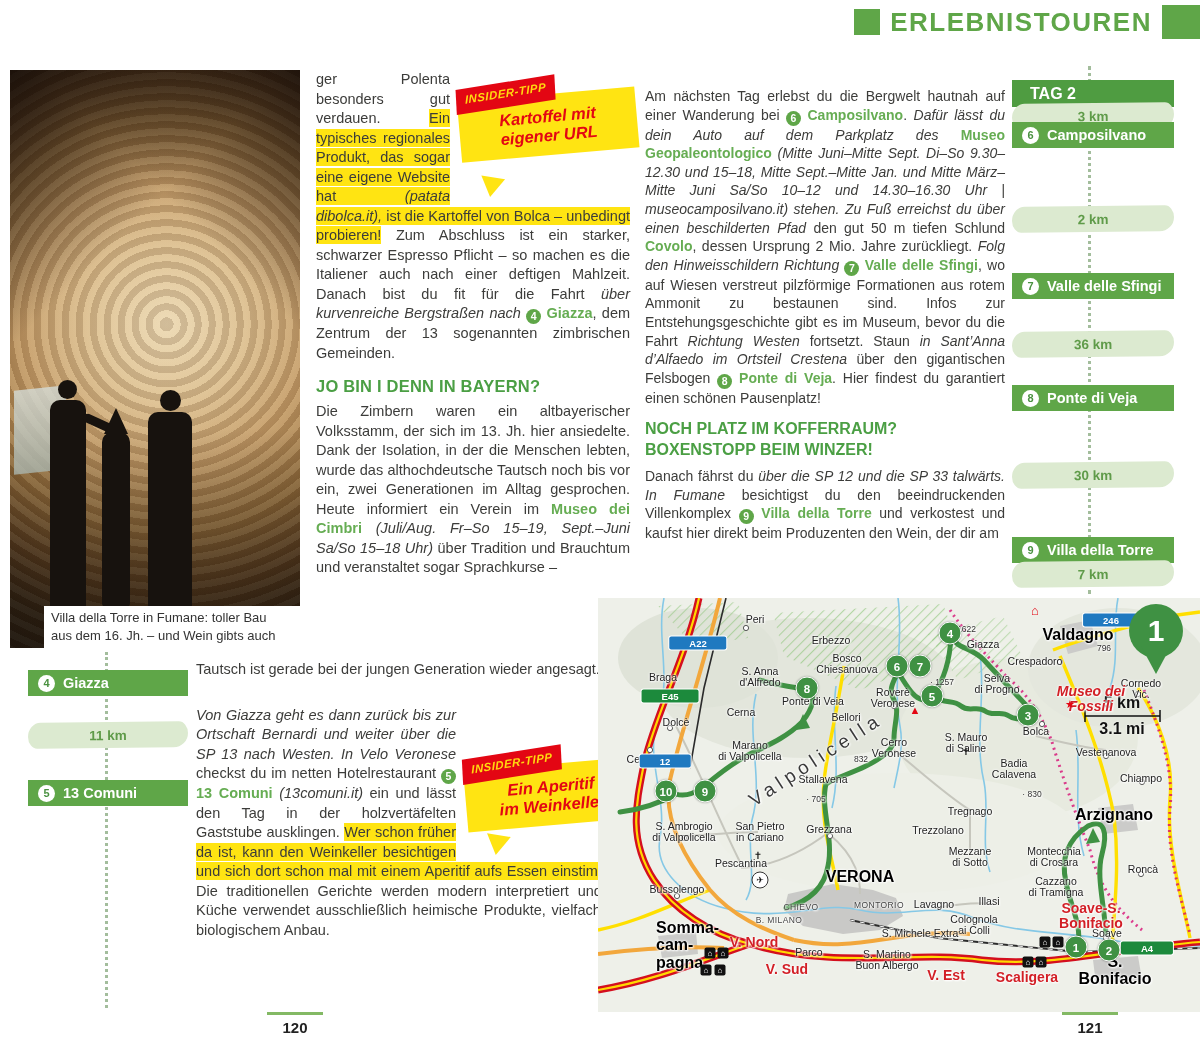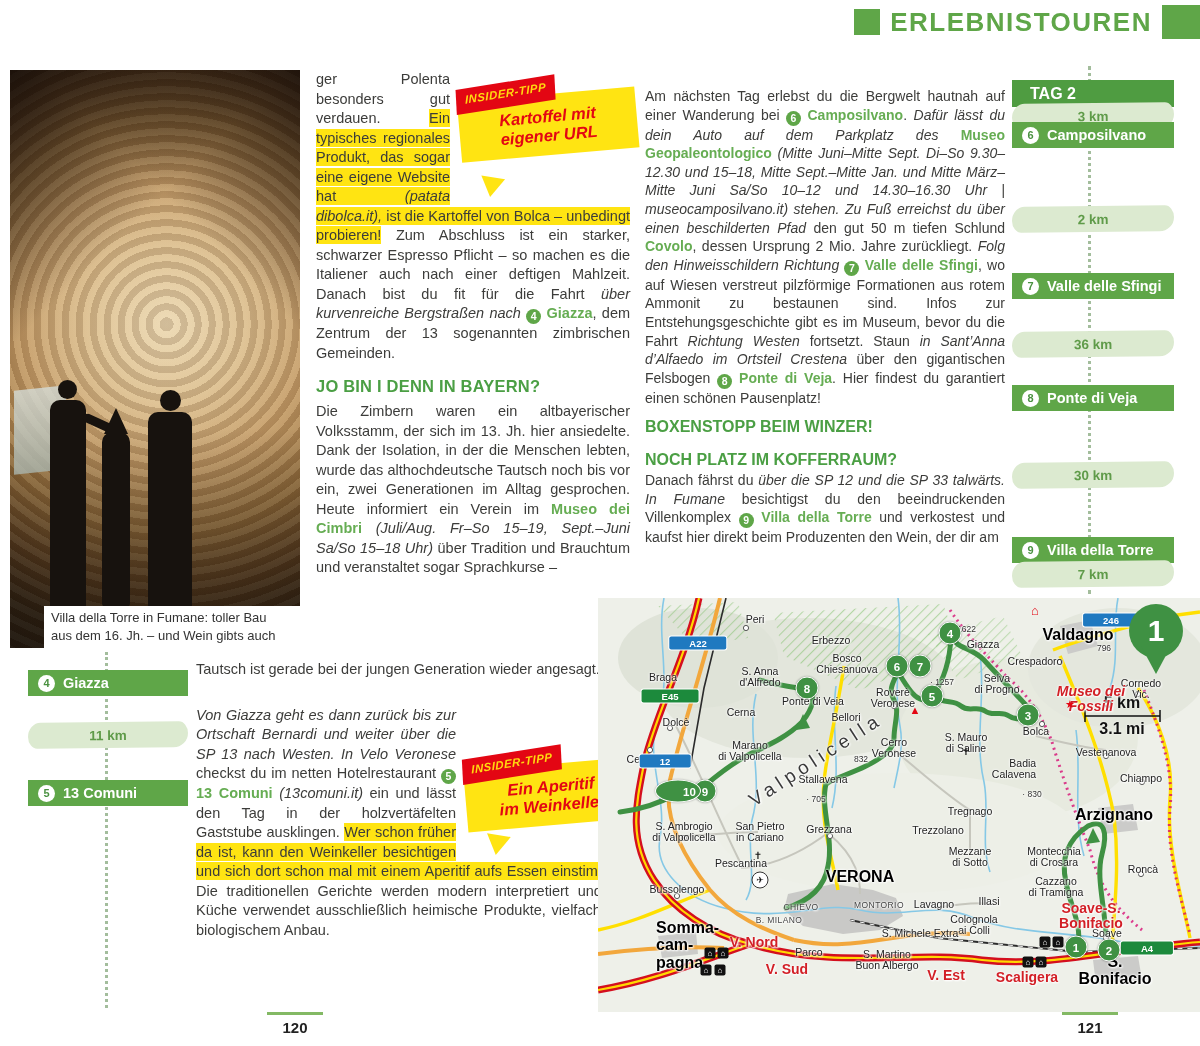--- a/index.html
+++ b/index.html
@@ -176,8 +176,8 @@
     <div class="bp">
       <span class="runs"><span class="">Am nächsten Tag erlebst du die Bergwelt hautnah auf einer Wanderung bei </span><span class="cnum">6</span><span class="gr"> Camposilvano</span><span class="">. </span><span class="it">Dafür lässt du dein Auto auf dem Parkplatz des </span><span class="gr">Museo Geopaleontologico </span><span class="it">(Mitte Juni–Mitte Sept. Di–So 9.30–12.30 und 15–18, Mitte Sept.–Mitte Jan. und Mitte März–Mitte Juni Sa/So 10–12 und 14.30–16.30 Uhr | museocamposilvano.it) stehen. Zu Fuß erreichst du über einen beschilderten Pfad</span><span class=""> den gut 50 m tiefen Schlund </span><span class="gr">Covolo</span><span class="">, dessen Ursprung 2 Mio. Jahre zurückliegt. </span><span class="it">Folg den Hinweisschildern Richtung </span><span class="cnum">7</span><span class="gr"> Valle delle Sfingi</span><span class="">, wo auf Wiesen verstreut pilzförmige Formationen aus rotem Ammonit zu bestaunen sind. Infos zur Entstehungsgeschichte gibt es im Museum, bevor du die Fahrt </span><span class="it">Richtung Westen</span><span class=""> fortsetzt. Staun </span><span class="it">in Sant’Anna d’Alfaedo im Ortsteil Crestena</span><span class=""> über den gigantischen Felsbogen </span><span class="cnum">8</span><span class="gr"> Ponte di Veja</span><span class="">. Hier findest du garantiert einen schönen Pausenplatz!</span></span>
     </div>
+    <div class="gh2 first">NOCH PLATZ IM KOFFERRAUM?</div>
     <div class="gh2 last">BOXENSTOPP BEIM WINZER!</div>
-    <div class="gh2 first">NOCH PLATZ IM KOFFERRAUM?</div>
     <div class="bp">
       <span class="runs"><span class="">Danach fährst du </span><span class="it">über die SP 12 und die SP 33 talwärts. In Fumane</span><span class=""> besichtigst du den beeindruckenden Villenkomplex </span><span class="cnum">9</span><span class="gr"> Villa della Torre</span><span class=""> und verkostest und kaufst hier direkt beim Produzenten den Wein, der dir am</span></span>
     </div>

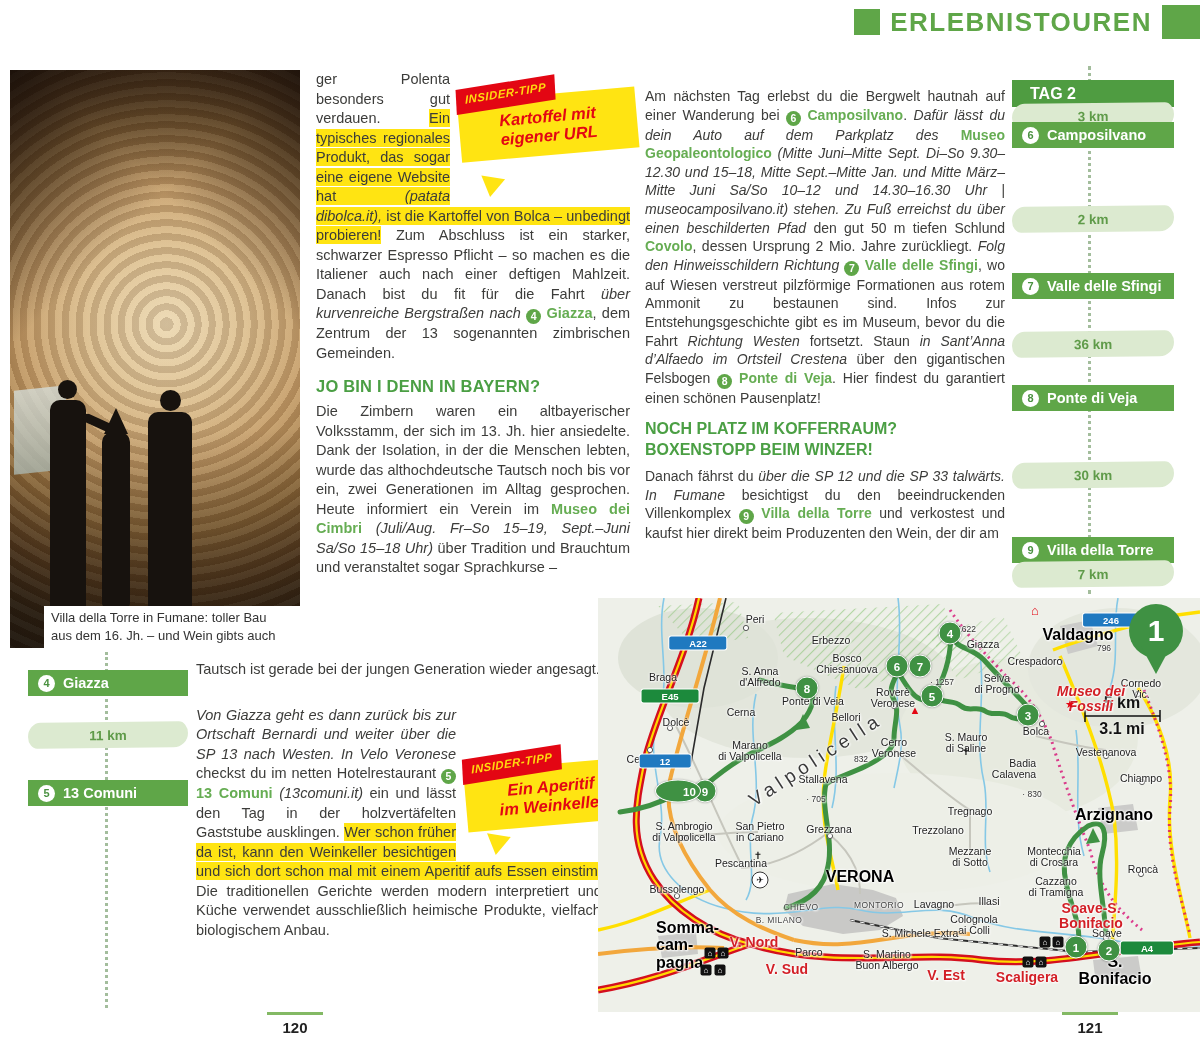--- a/index.html
+++ b/index.html
@@ -331,7 +331,7 @@
       <span class="ml " style="left: 438px; top: 134px; transform: translate(-50%, -50%);">Bolca</span>
       <span class="ml " style="left: 508px; top: 155px; transform: translate(-50%, -50%);">Vestenanova</span>
       <span class="ml " style="left: 543px; top: 181px; transform: translate(-50%, -50%);">Chiampo</span>
-      <span class="ml " style="left: 416px; top: 171px; transform: translate(-50%, -50%); text-align: right;">Badia
+      <span class="ml " style="left: 416px; top: 171px; transform: translate(-50%, -50%);">Badia
 Calavena</span>
       <span class="ml " style="left: 372px; top: 214px; transform: translate(-50%, -50%);">Tregnago</span>
       <span class="ml " style="left: 340px; top: 233px; transform: translate(-50%, -50%);">Trezzolano</span>

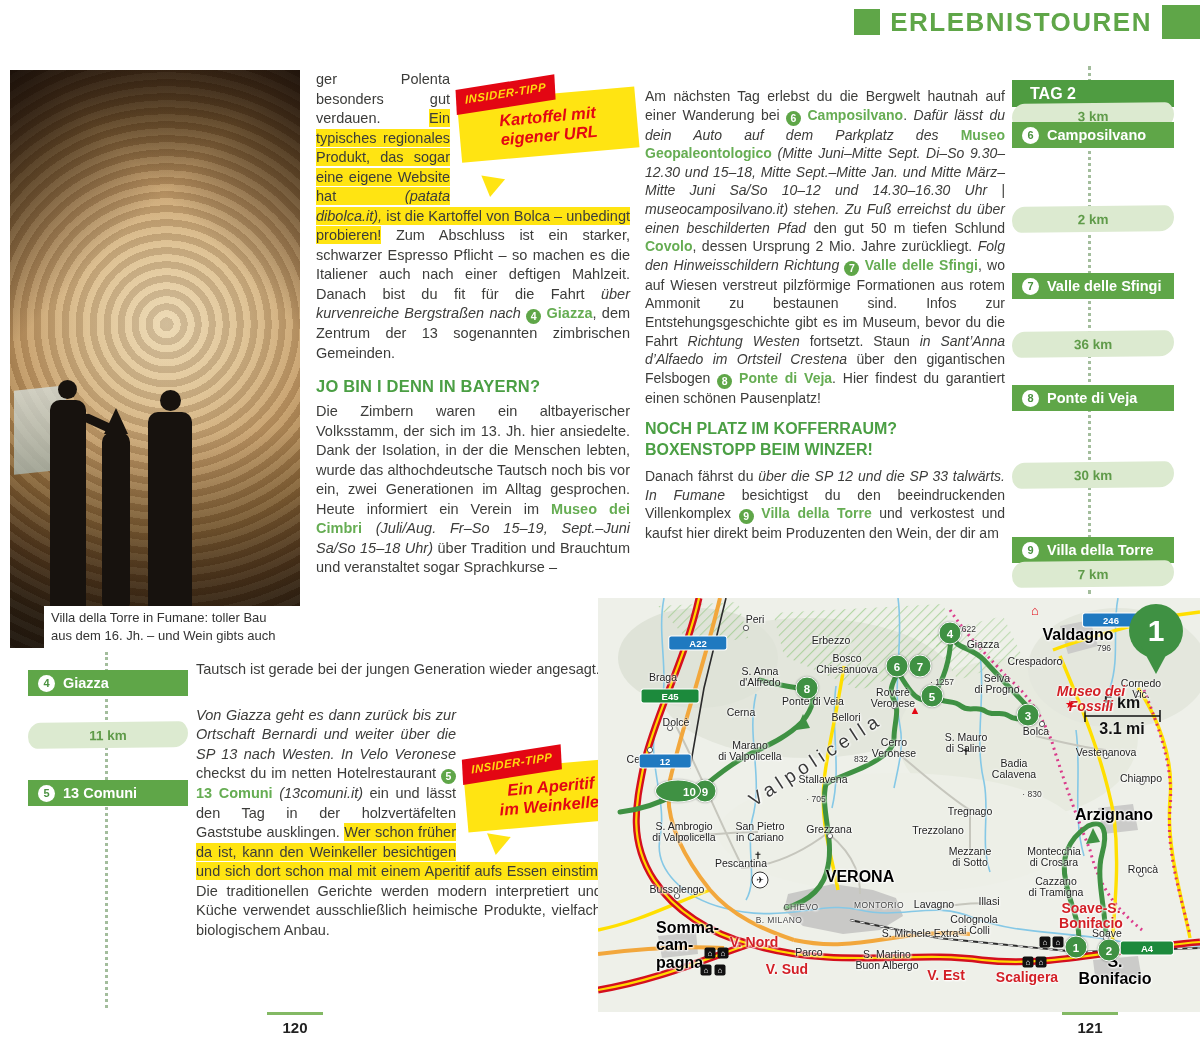--- a/index.html
+++ b/index.html
@@ -396,7 +396,7 @@
       <span class="mmark" style="left: 322px; top: 68px;">7</span>
       <span class="mmark" style="left: 209px; top: 90px;">8</span>
       <span class="mmark" style="left: 107px; top: 193px;">9</span>
-      <span class="mmark" style="left: 80px; top: 193px; padding-left: 23px;">10</span>
+      <span class="mmark" style="left: 68px; top: 193px;">10</span>
     </div>
 
   <div class="pg" style="left:265px;top:1012px">

